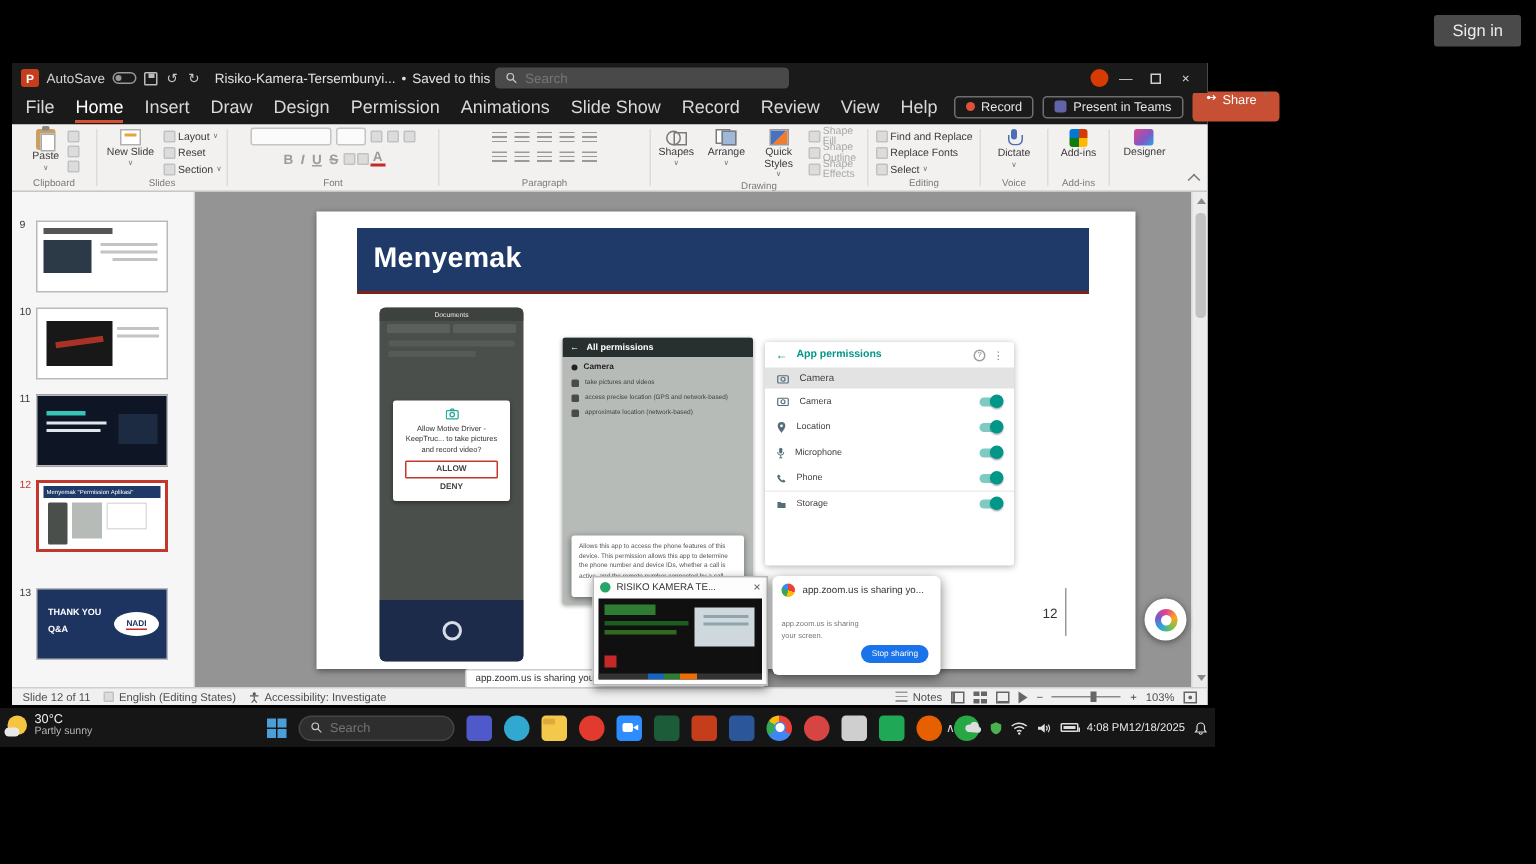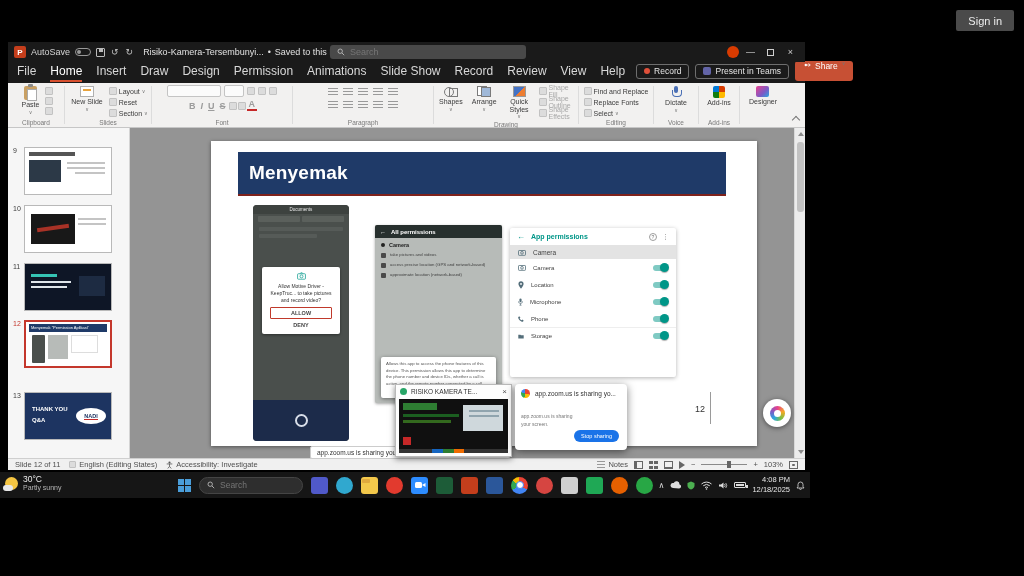--- a/index.html
+++ b/index.html
@@ -174,7 +174,7 @@
 .zoomapp::after{content:"";position:absolute;left:3.5px;top:5.5px;width:7px;height:6px;background:#fff;border-radius:1.5px}
 .zoomapp::before{content:"";position:absolute;right:2.5px;top:6.5px;width:3.5px;height:4px;background:#fff;clip-path:polygon(0 50%,100% 0,100% 100%)}
 #tray{position:absolute;right:5px;top:0;height:26px;display:flex;align-items:center;gap:6px;color:#ddd}
-#clock{display:flex;flex-direction:column;align-items:flex-end;font-size:7.5px;line-height:1.3;color:#e8e8e8}
+#clock{display:flex;align-items:flex-end;font-size:7.5px;line-height:1.3;color:#e8e8e8}
 .batt{width:12px;height:6px;border:1px solid #ddd;border-radius:1px;position:relative}
 .batt::before{content:"";position:absolute;left:1px;top:1px;bottom:1px;width:8px;background:#ddd}
 .batt::after{content:"";position:absolute;right:-2.5px;top:1.5px;width:1.5px;height:3px;background:#ddd}

